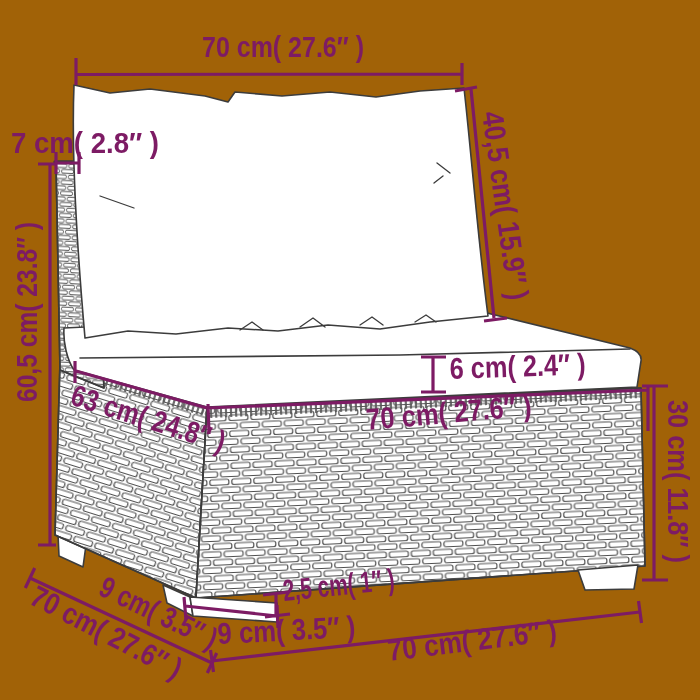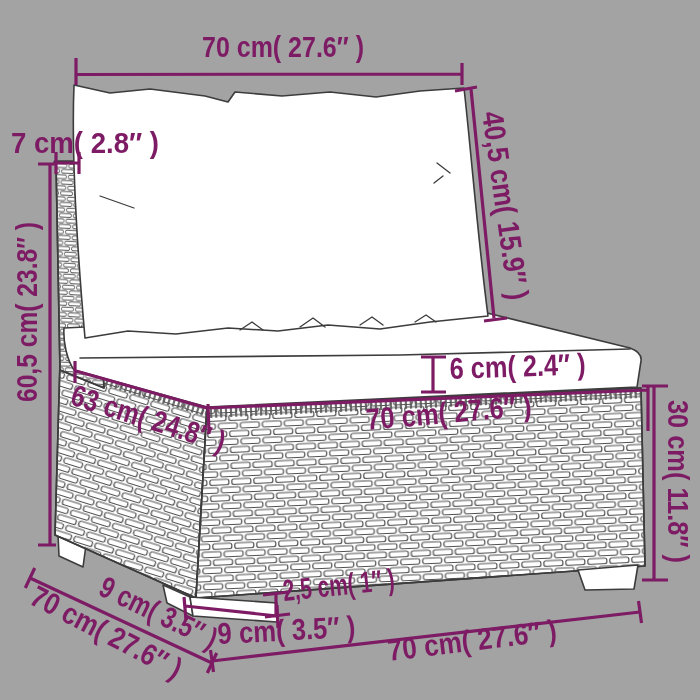--- a/index.html
+++ b/index.html
@@ -14,7 +14,7 @@
     position: relative;
     width: 700px;
     height: 700px;
-    background: #a3a3a3;
+    background: #a16207;
   }
   svg {
     display: block;

